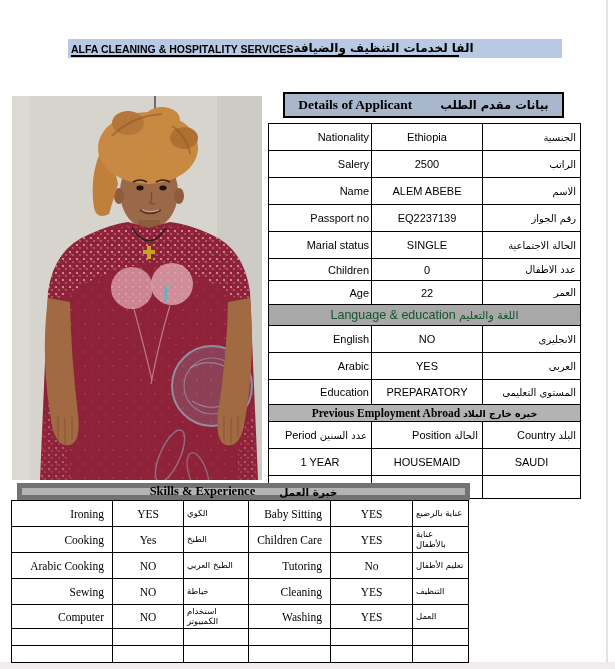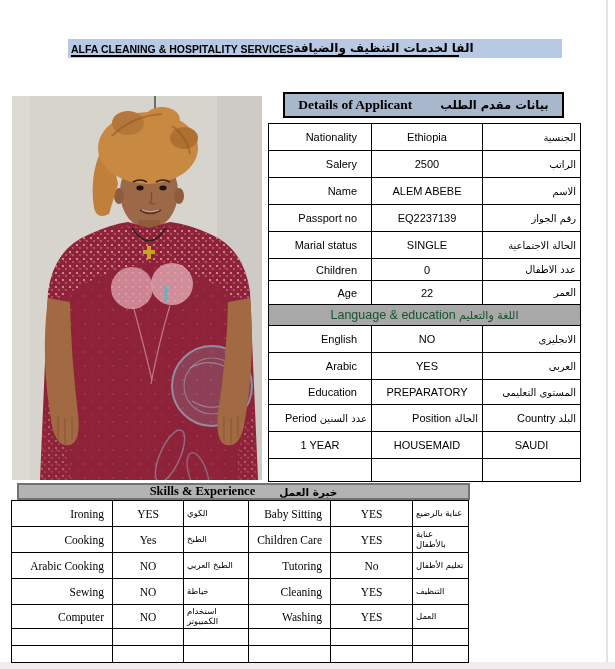--- a/index.html
+++ b/index.html
@@ -40,7 +40,7 @@
   td { border:1px solid #000; font-size:11px; overflow:hidden; padding:0 4px; vertical-align:middle; }
 
   .dt { position:absolute; left:268px; top:123px; width:312px; z-index:1; background:#fff; }
-  .dt .lbl { text-align:right; padding-right:14px; }
+  .dt .lbl { text-align:right; padding-right:2px; }
   .dt .val { text-align:center; }
   .dt .arc { text-align:right; padding-right:4px; font-size:10px; direction:rtl; }
 

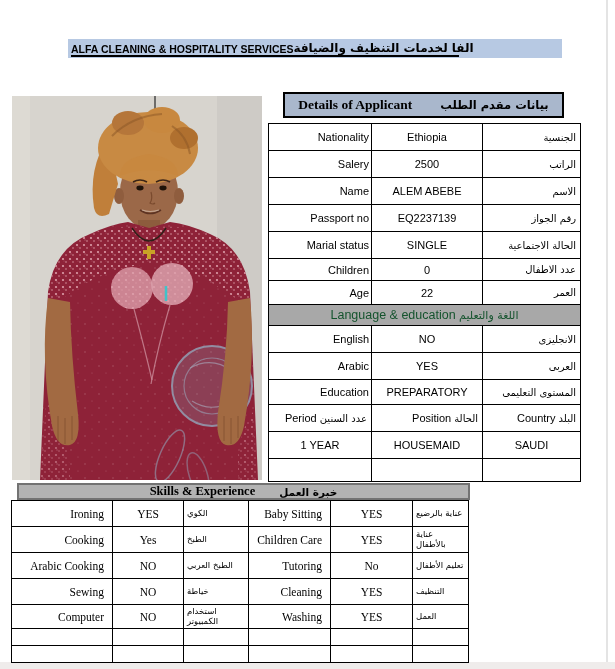--- a/index.html
+++ b/index.html
@@ -229,6 +229,12 @@
       <td class="val">PREPARATORY</td>
       <td class="arc ar-text">المستوى التعليمى</td>
     </tr>
+    <tr class="rh17">
+      <td colspan="3" class="sec-emp">
+        <span>Previous Employment Abroad</span>
+        <span class="ar-text" style="font-size:9.5px">خبره خارج البلاد</span>
+      </td>
+    </tr>
     <tr class="rh27">
       <td class="emp-colhead">
         <span>Period</span>

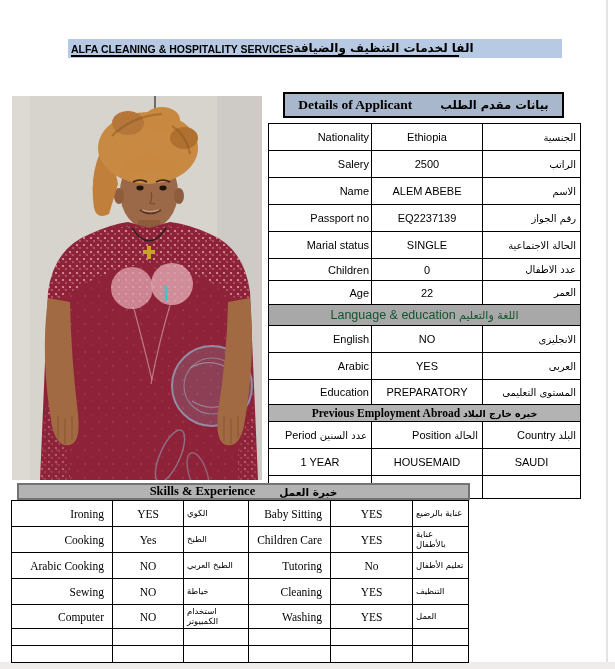--- a/index.html
+++ b/index.html
@@ -56,7 +56,7 @@
   
   .skills-header {
     position:absolute; left:17px; top:483px; width:453px; height:17px;
-    background:#b3b3b3; border:2px solid #737373; box-sizing:border-box; z-index:3;
+    background:#b3b3b3; border:5px solid #737373; box-sizing:border-box; z-index:3;
     display:flex; align-items:center; justify-content:center; gap:24px;
   }
   .sh-en { font-family:"Liberation Serif", serif; font-weight:bold; font-size:12.5px; white-space:nowrap; }

